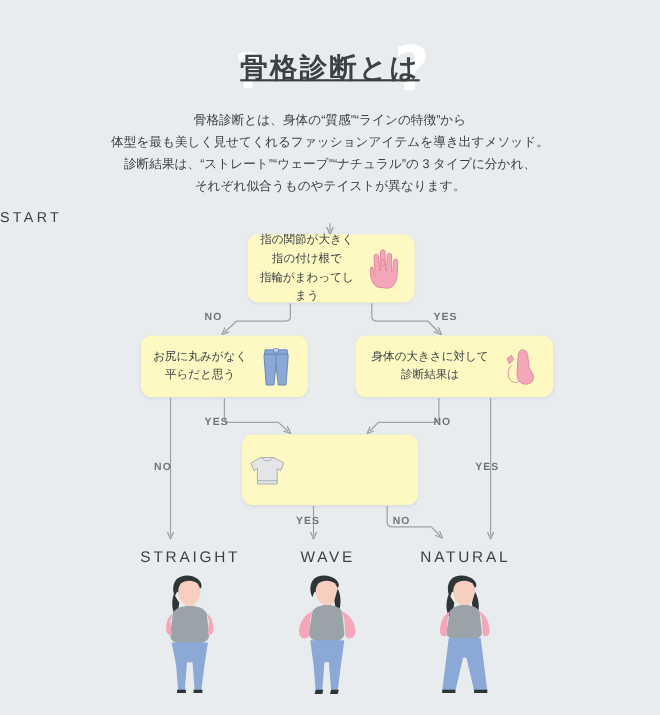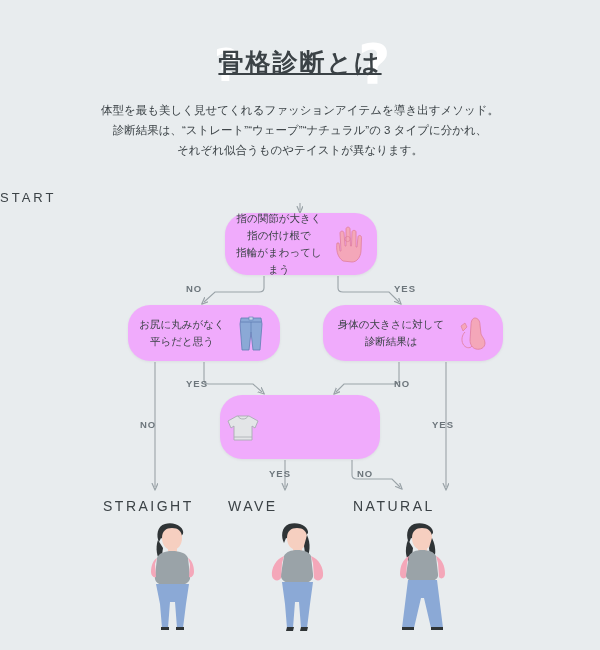--- a/index.html
+++ b/index.html
@@ -168,6 +168,7 @@
   </div>
 
   <div class="lead">
+    <div>骨格診断とは、身体の“質感”“ラインの特徴”から</div>
     <div>体型を最も美しく見せてくれるファッションアイテムを導き出すメソッド。</div>
     <div>診断結果は、“ストレート”“ウェーブ”“ナチュラル”の 3 タイプに分かれ、</div>
     <div>それぞれ似合うものやテイストが異なります。</div>

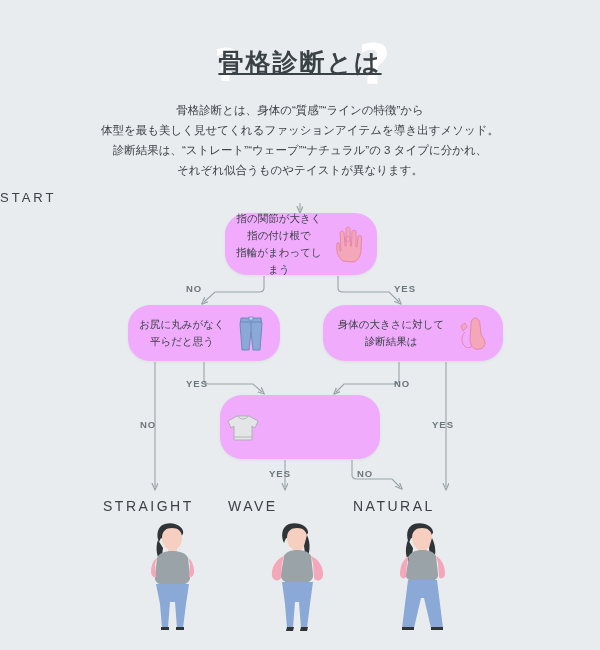--- a/index.html
+++ b/index.html
@@ -91,8 +91,8 @@
   
   .card {
     position: absolute;
-    background: #f0abfc;
-    border-radius: 22px;
+    background: #fef9c3;
+    border-radius: 10px;
     box-shadow: 0 1px 3px rgba(0,0,0,0.06);
     display: flex;
     align-items: center;

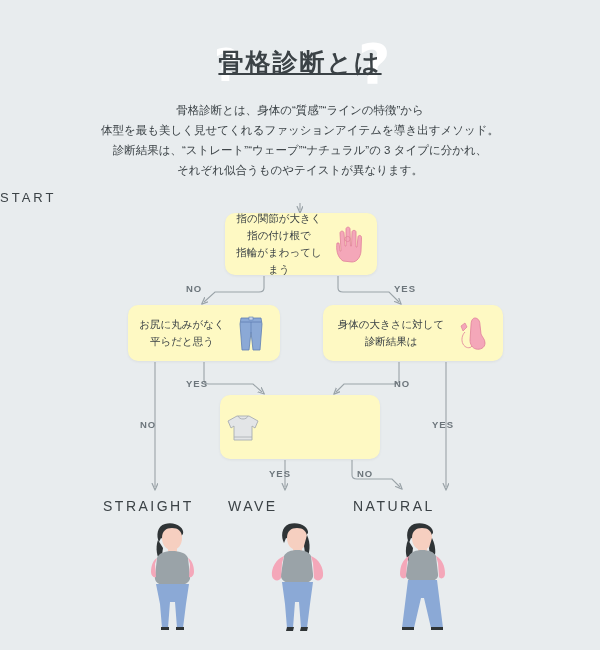--- a/index.html
+++ b/index.html
@@ -140,6 +140,7 @@
     font-size: 14px;
     letter-spacing: 2.5px;
     color: #3b4246;
+    text-align: center;
     width: 140px;
   }
   #res-straight { top: 498px; left: 103px; }

